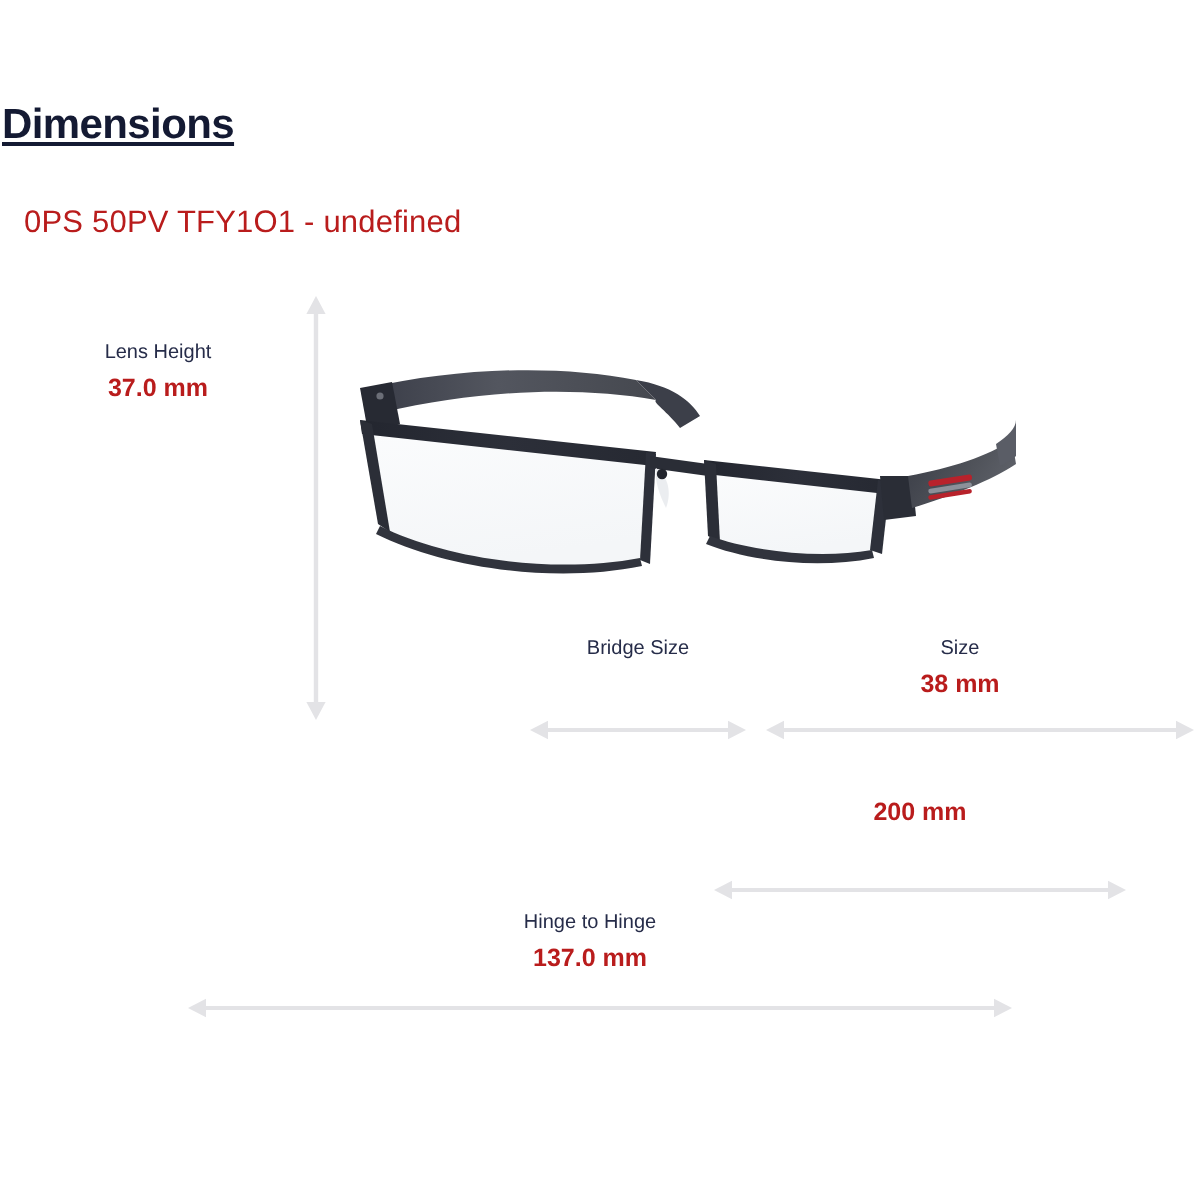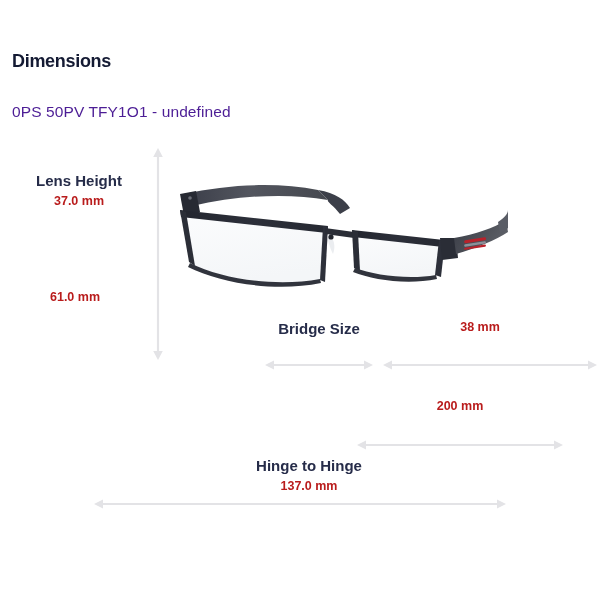--- a/index.html
+++ b/index.html
@@ -20,13 +20,14 @@
   
   #page-title {
     position: absolute;
-    left: 12px;
+    left: 1px;
     top: 52px;
-    font-size: 18px;
+    font-size: 21px;
     font-weight: 700;
     letter-spacing: -0.3px;
     color: #141a33;
     line-height: 1;
+    text-decoration: underline;
   }
   #page-subtitle {
     position: absolute;

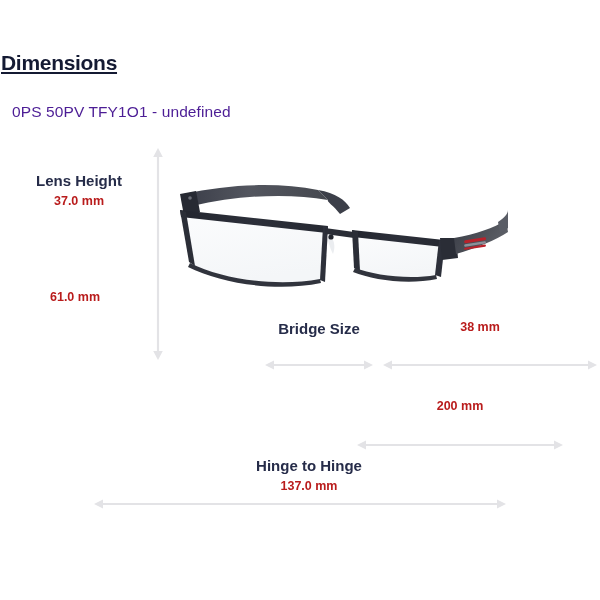--- a/index.html
+++ b/index.html
@@ -35,7 +35,7 @@
     top: 104px;
     font-size: 15.5px;
     font-weight: 400;
-    color: #4c1d95;
+    color: #b91c1c;
     line-height: 1;
     letter-spacing: 0.1px;
   }

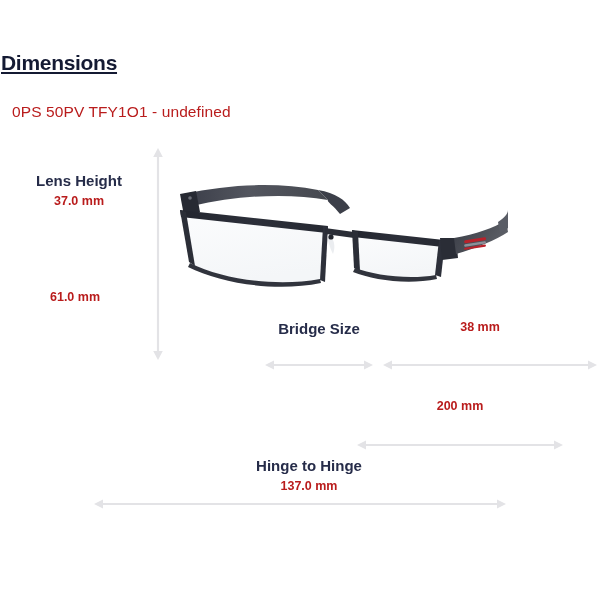--- a/index.html
+++ b/index.html
@@ -49,8 +49,8 @@
   }
   .meas-label .m-name {
     display: block;
-    font-size: 15px;
-    font-weight: 700;
+    font-size: 10px;
+    font-weight: 400;
     color: #262c49;
   }
   .meas-label .m-value {

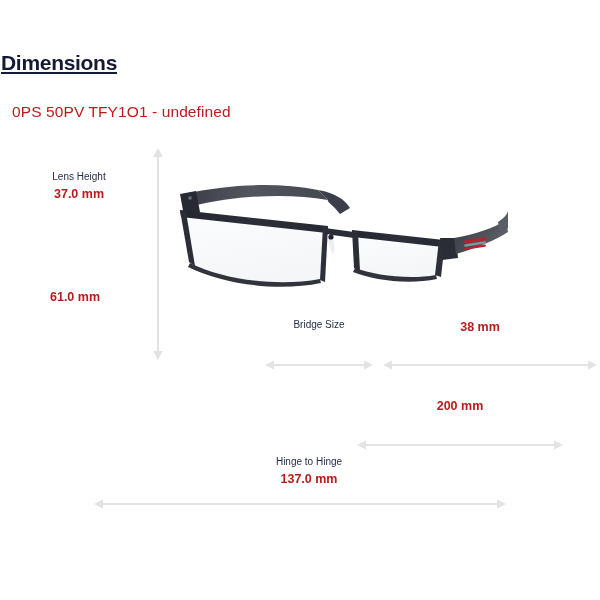--- a/index.html
+++ b/index.html
@@ -206,7 +206,6 @@
 </div>
 
 <div class="meas-label" id="label-effective-diam">
-  <span class="m-value">61.0 mm</span>
 </div>
 
 <div class="meas-label" id="label-bridge-size">

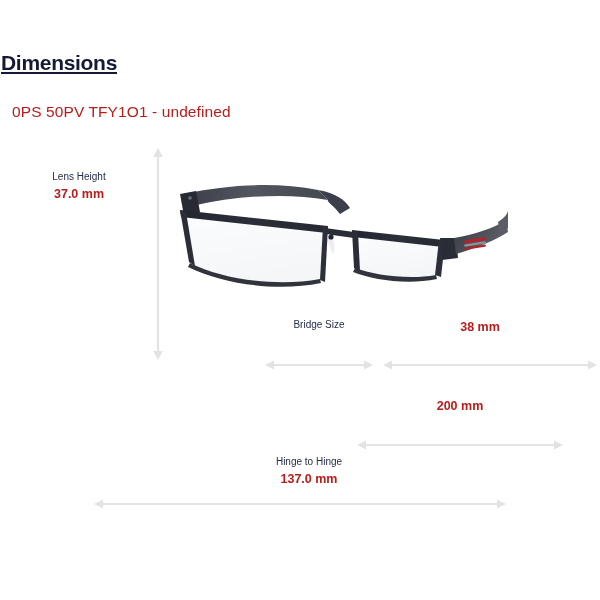--- a/index.html
+++ b/index.html
@@ -213,6 +213,7 @@
 </div>
 
 <div class="meas-label" id="label-size">
+  <span class="m-name">Size</span>
   <span class="m-value">38 mm</span>
 </div>
 

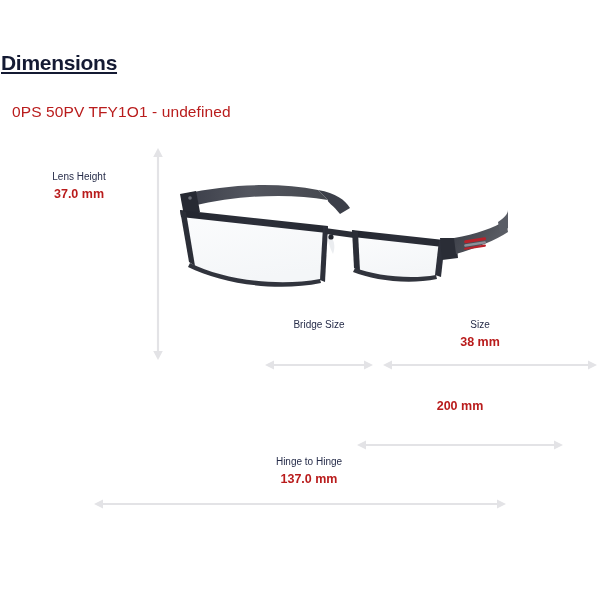--- a/index.html
+++ b/index.html
@@ -65,7 +65,7 @@
   #label-bridge-size      { left: 264px; top: 318px; width: 110px; }
   #label-size             { left: 425px; top: 318px; width: 110px; }
   #label-temple-length    { left: 355px; top: 397px; width: 210px; }
-  #label-hinge-to-hinge   { left: 149px; top: 455px; width: 320px; }
+  #label-hinge-to-hinge   { left: 135px; top: 455px; width: 320px; }
 
   
   .arrow {

